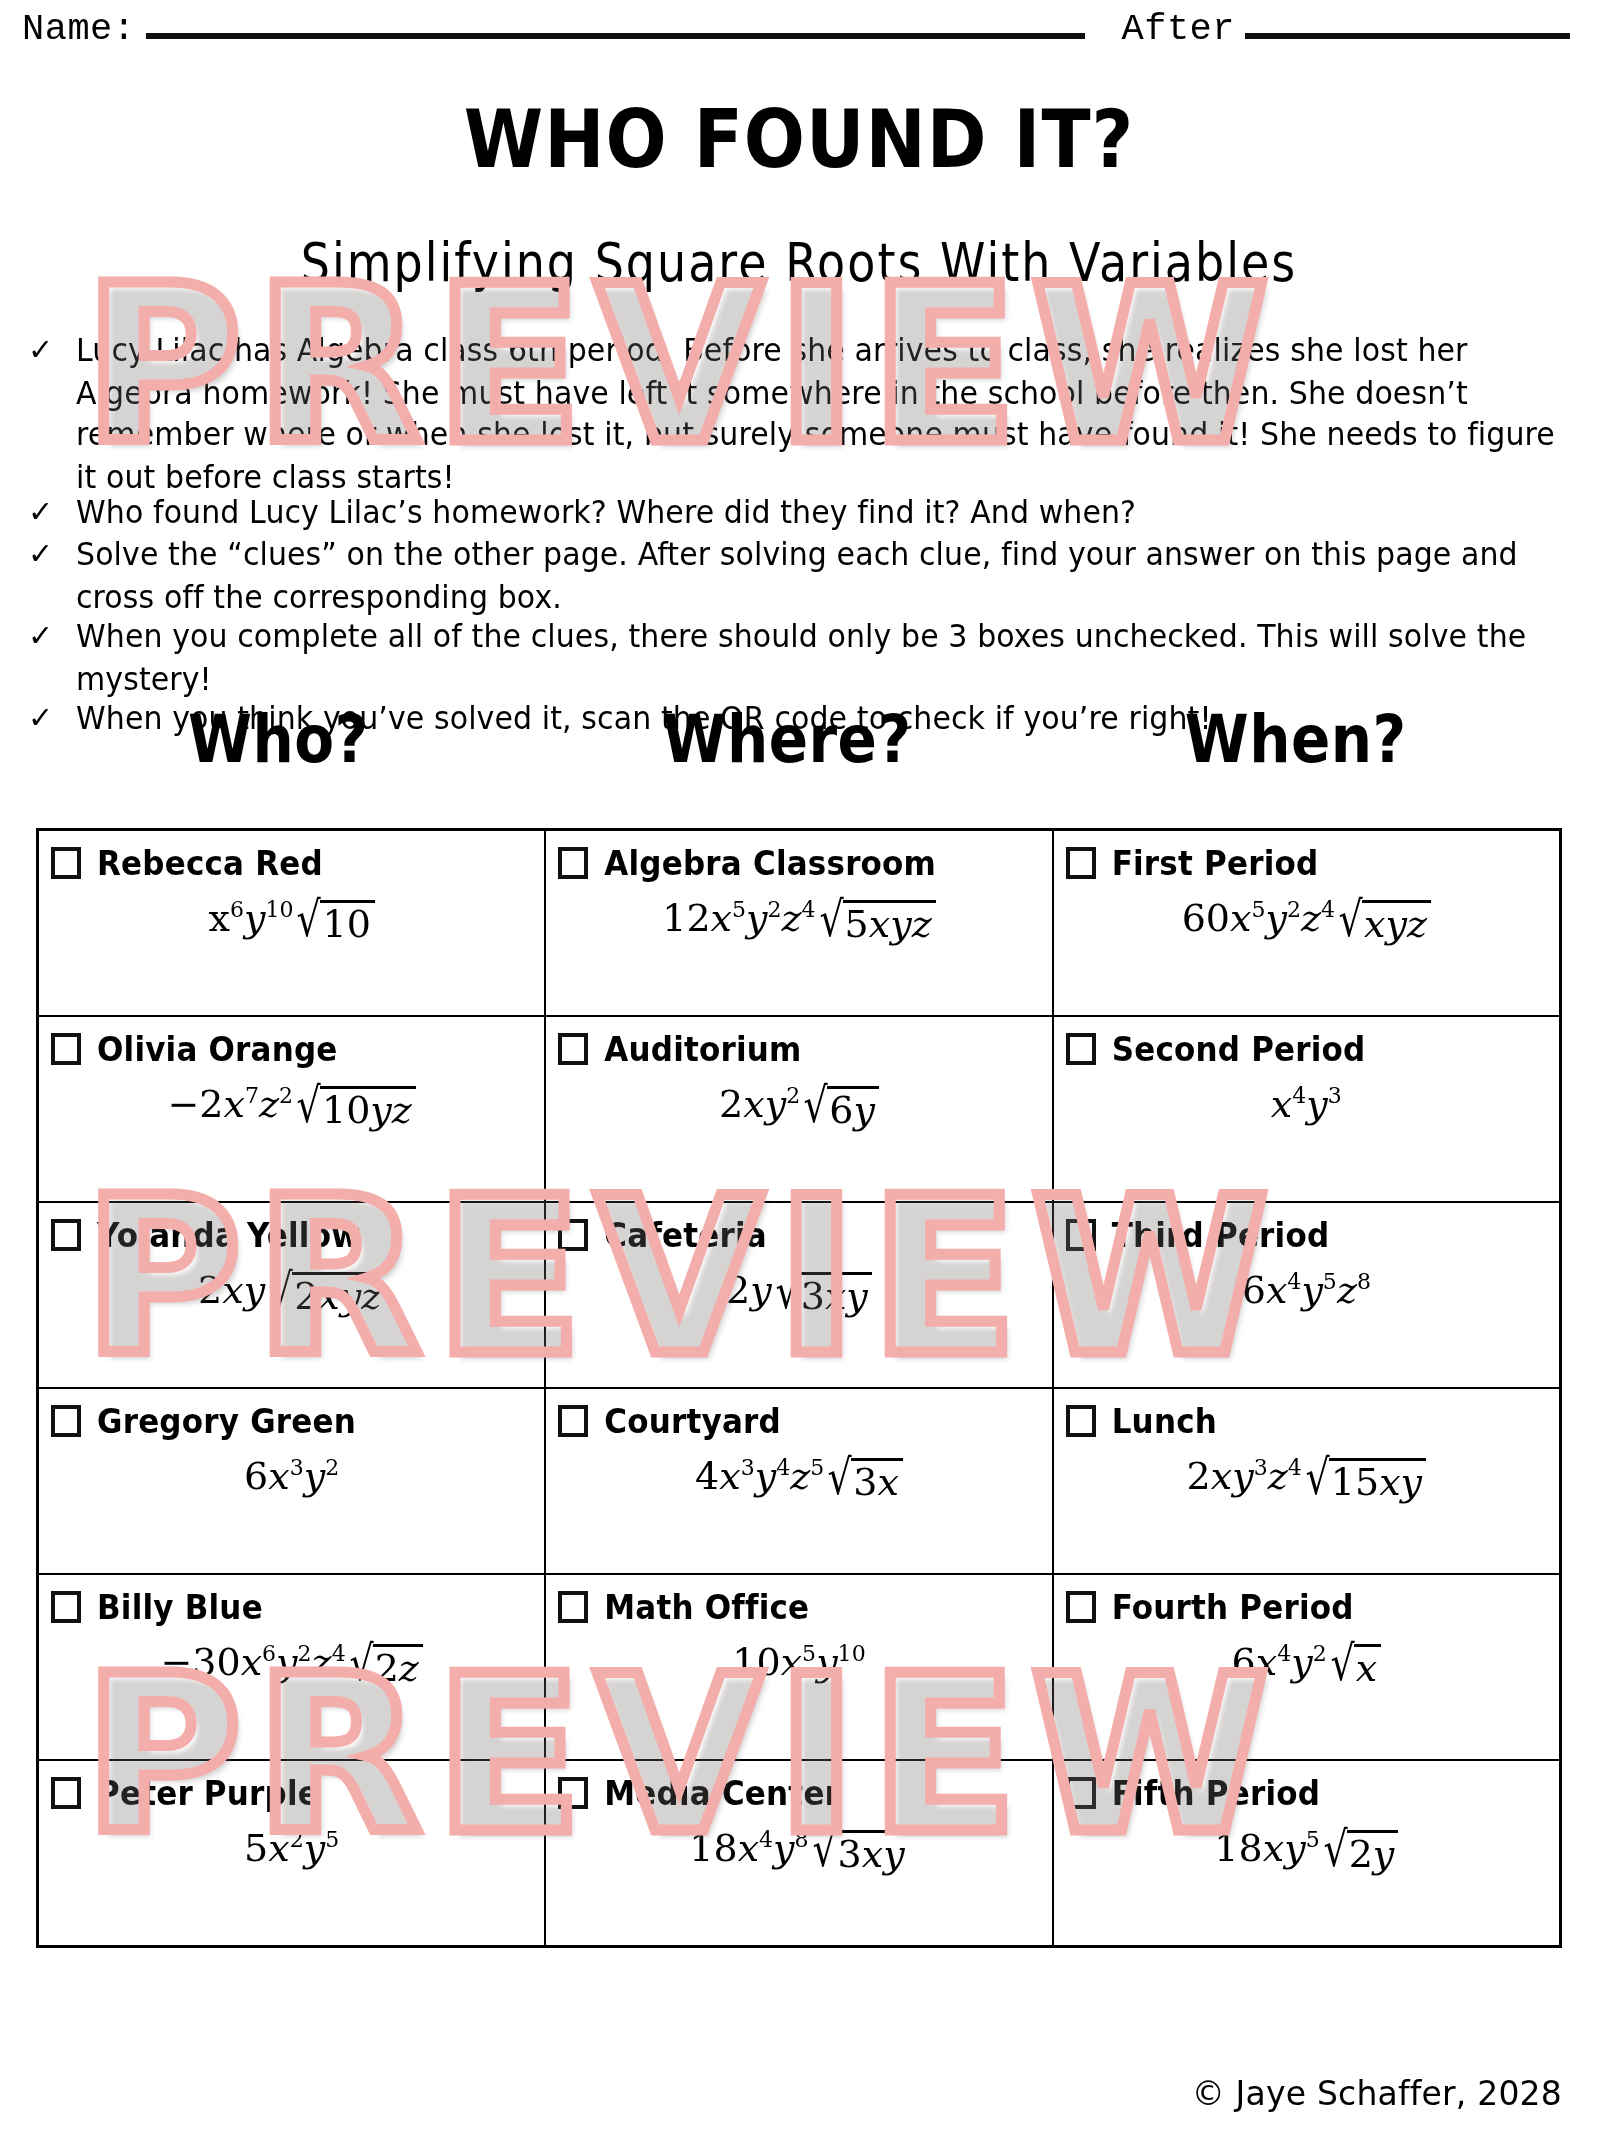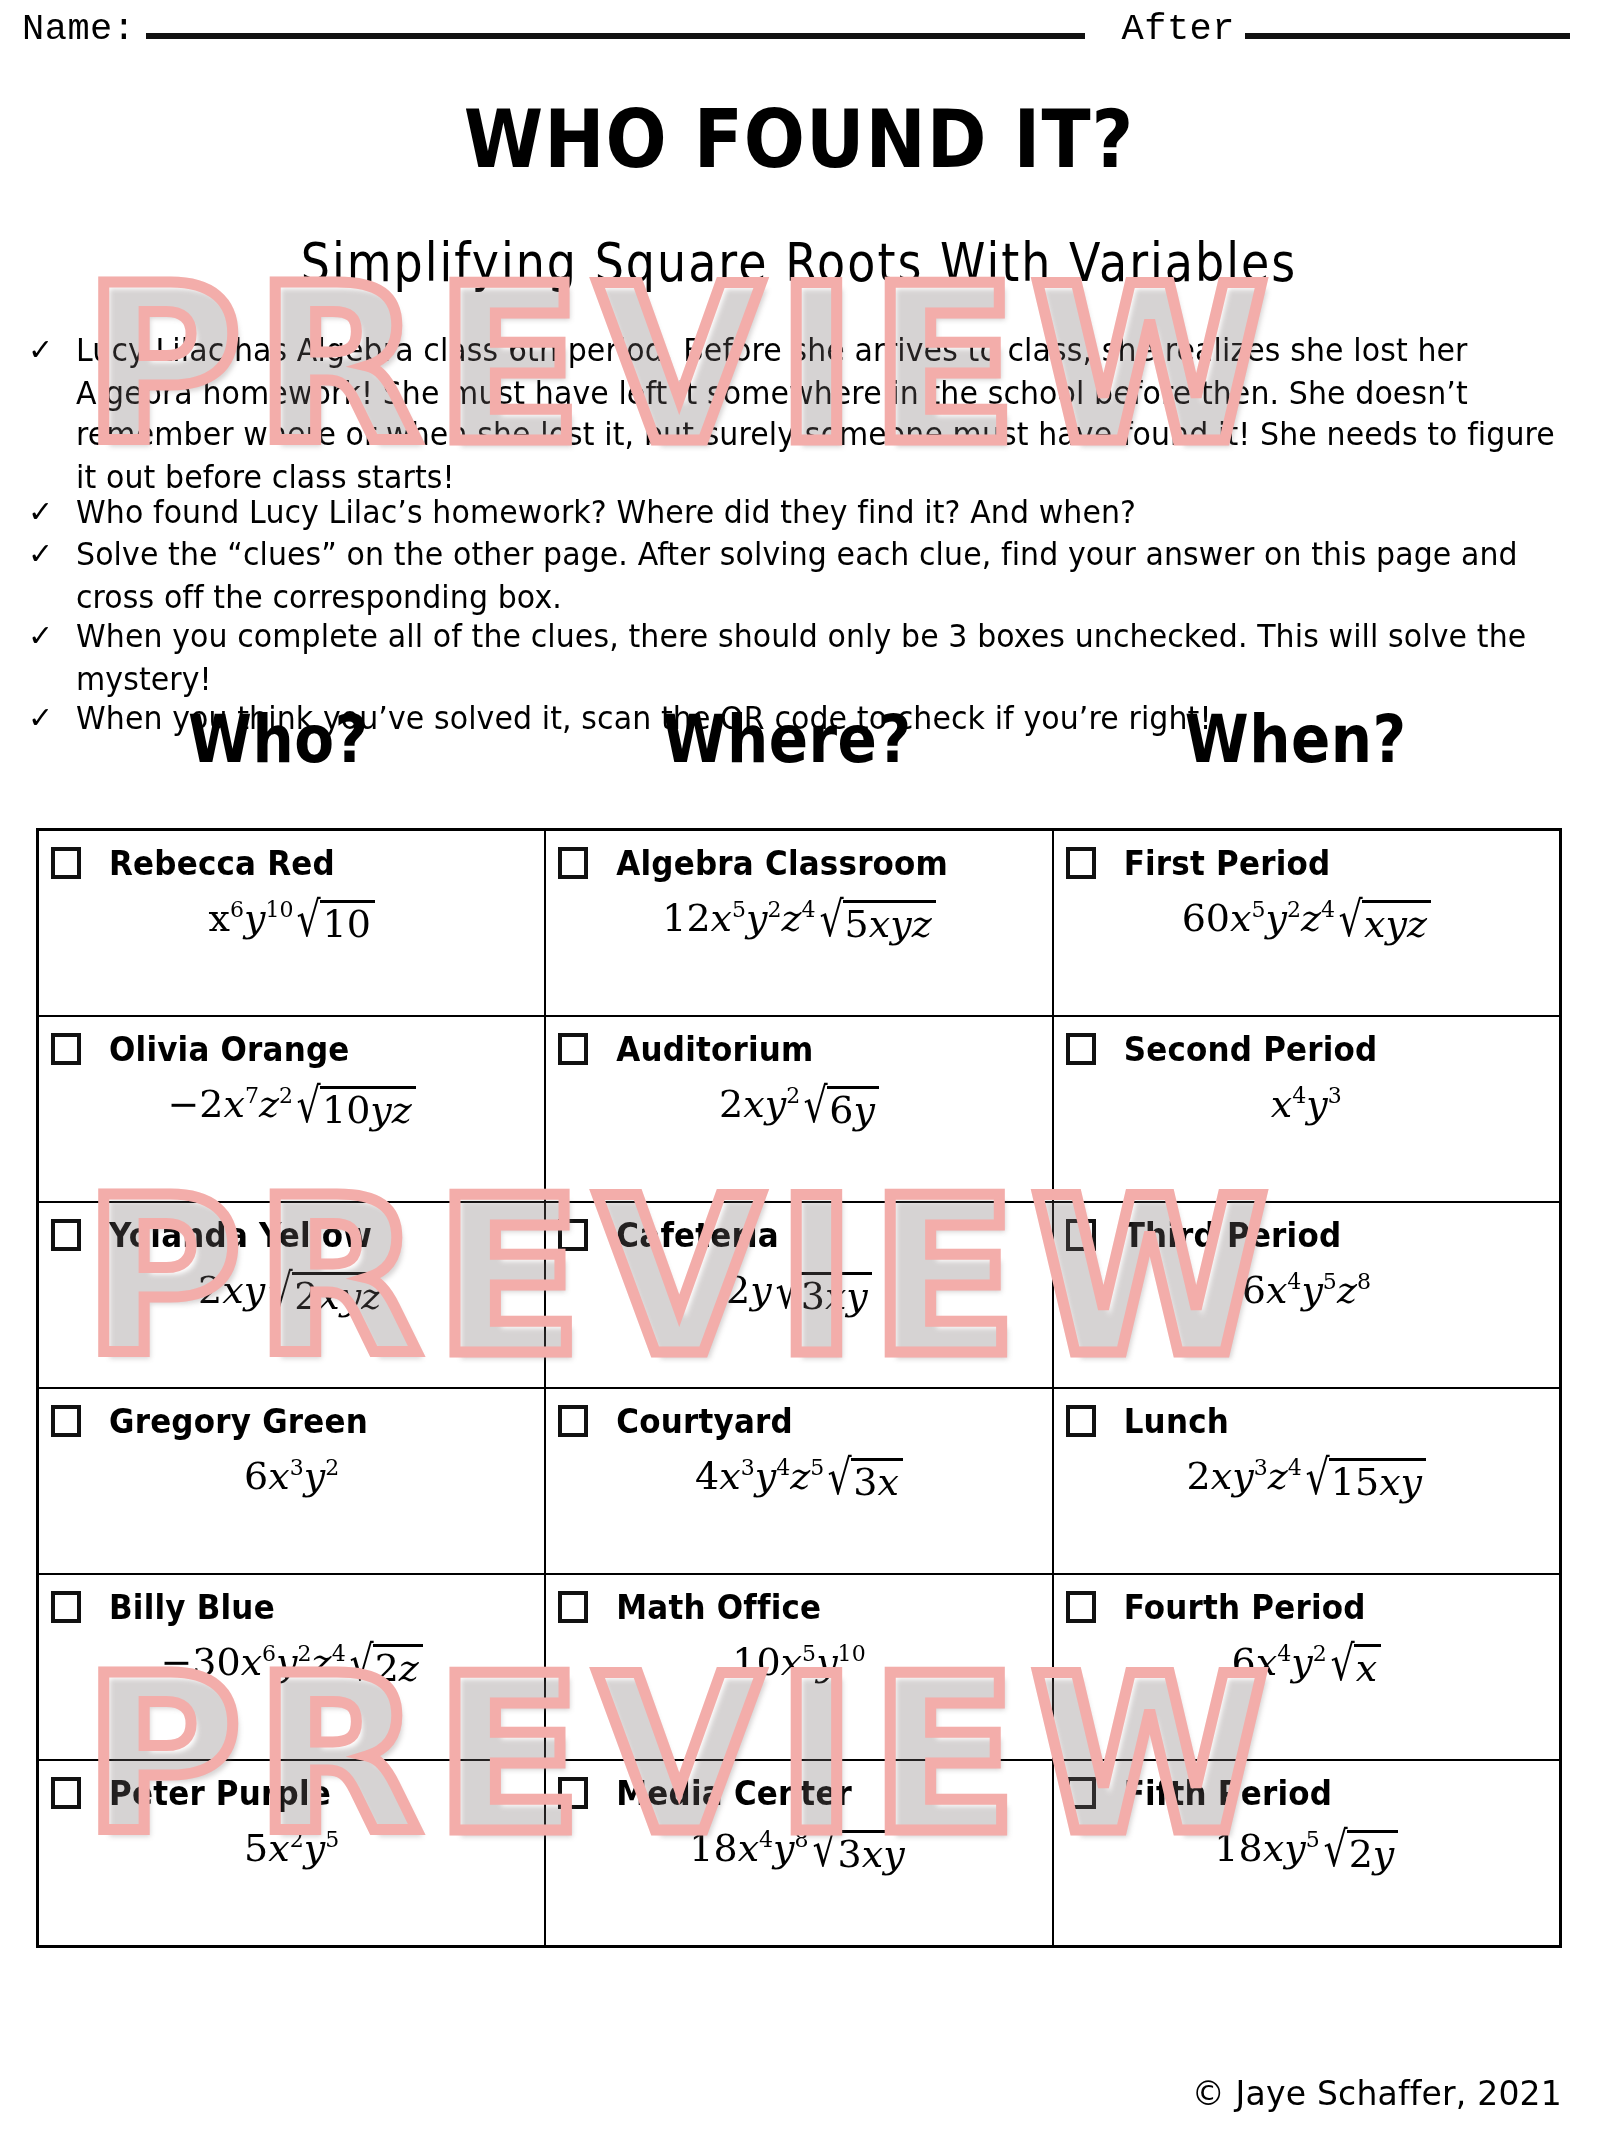--- a/index.html
+++ b/index.html
@@ -143,7 +143,7 @@
   .cell-head {
     display: flex;
     align-items: center;
-    gap: 28px;
+    gap: 16px;
     height: 44px;
   }
   .checkbox {

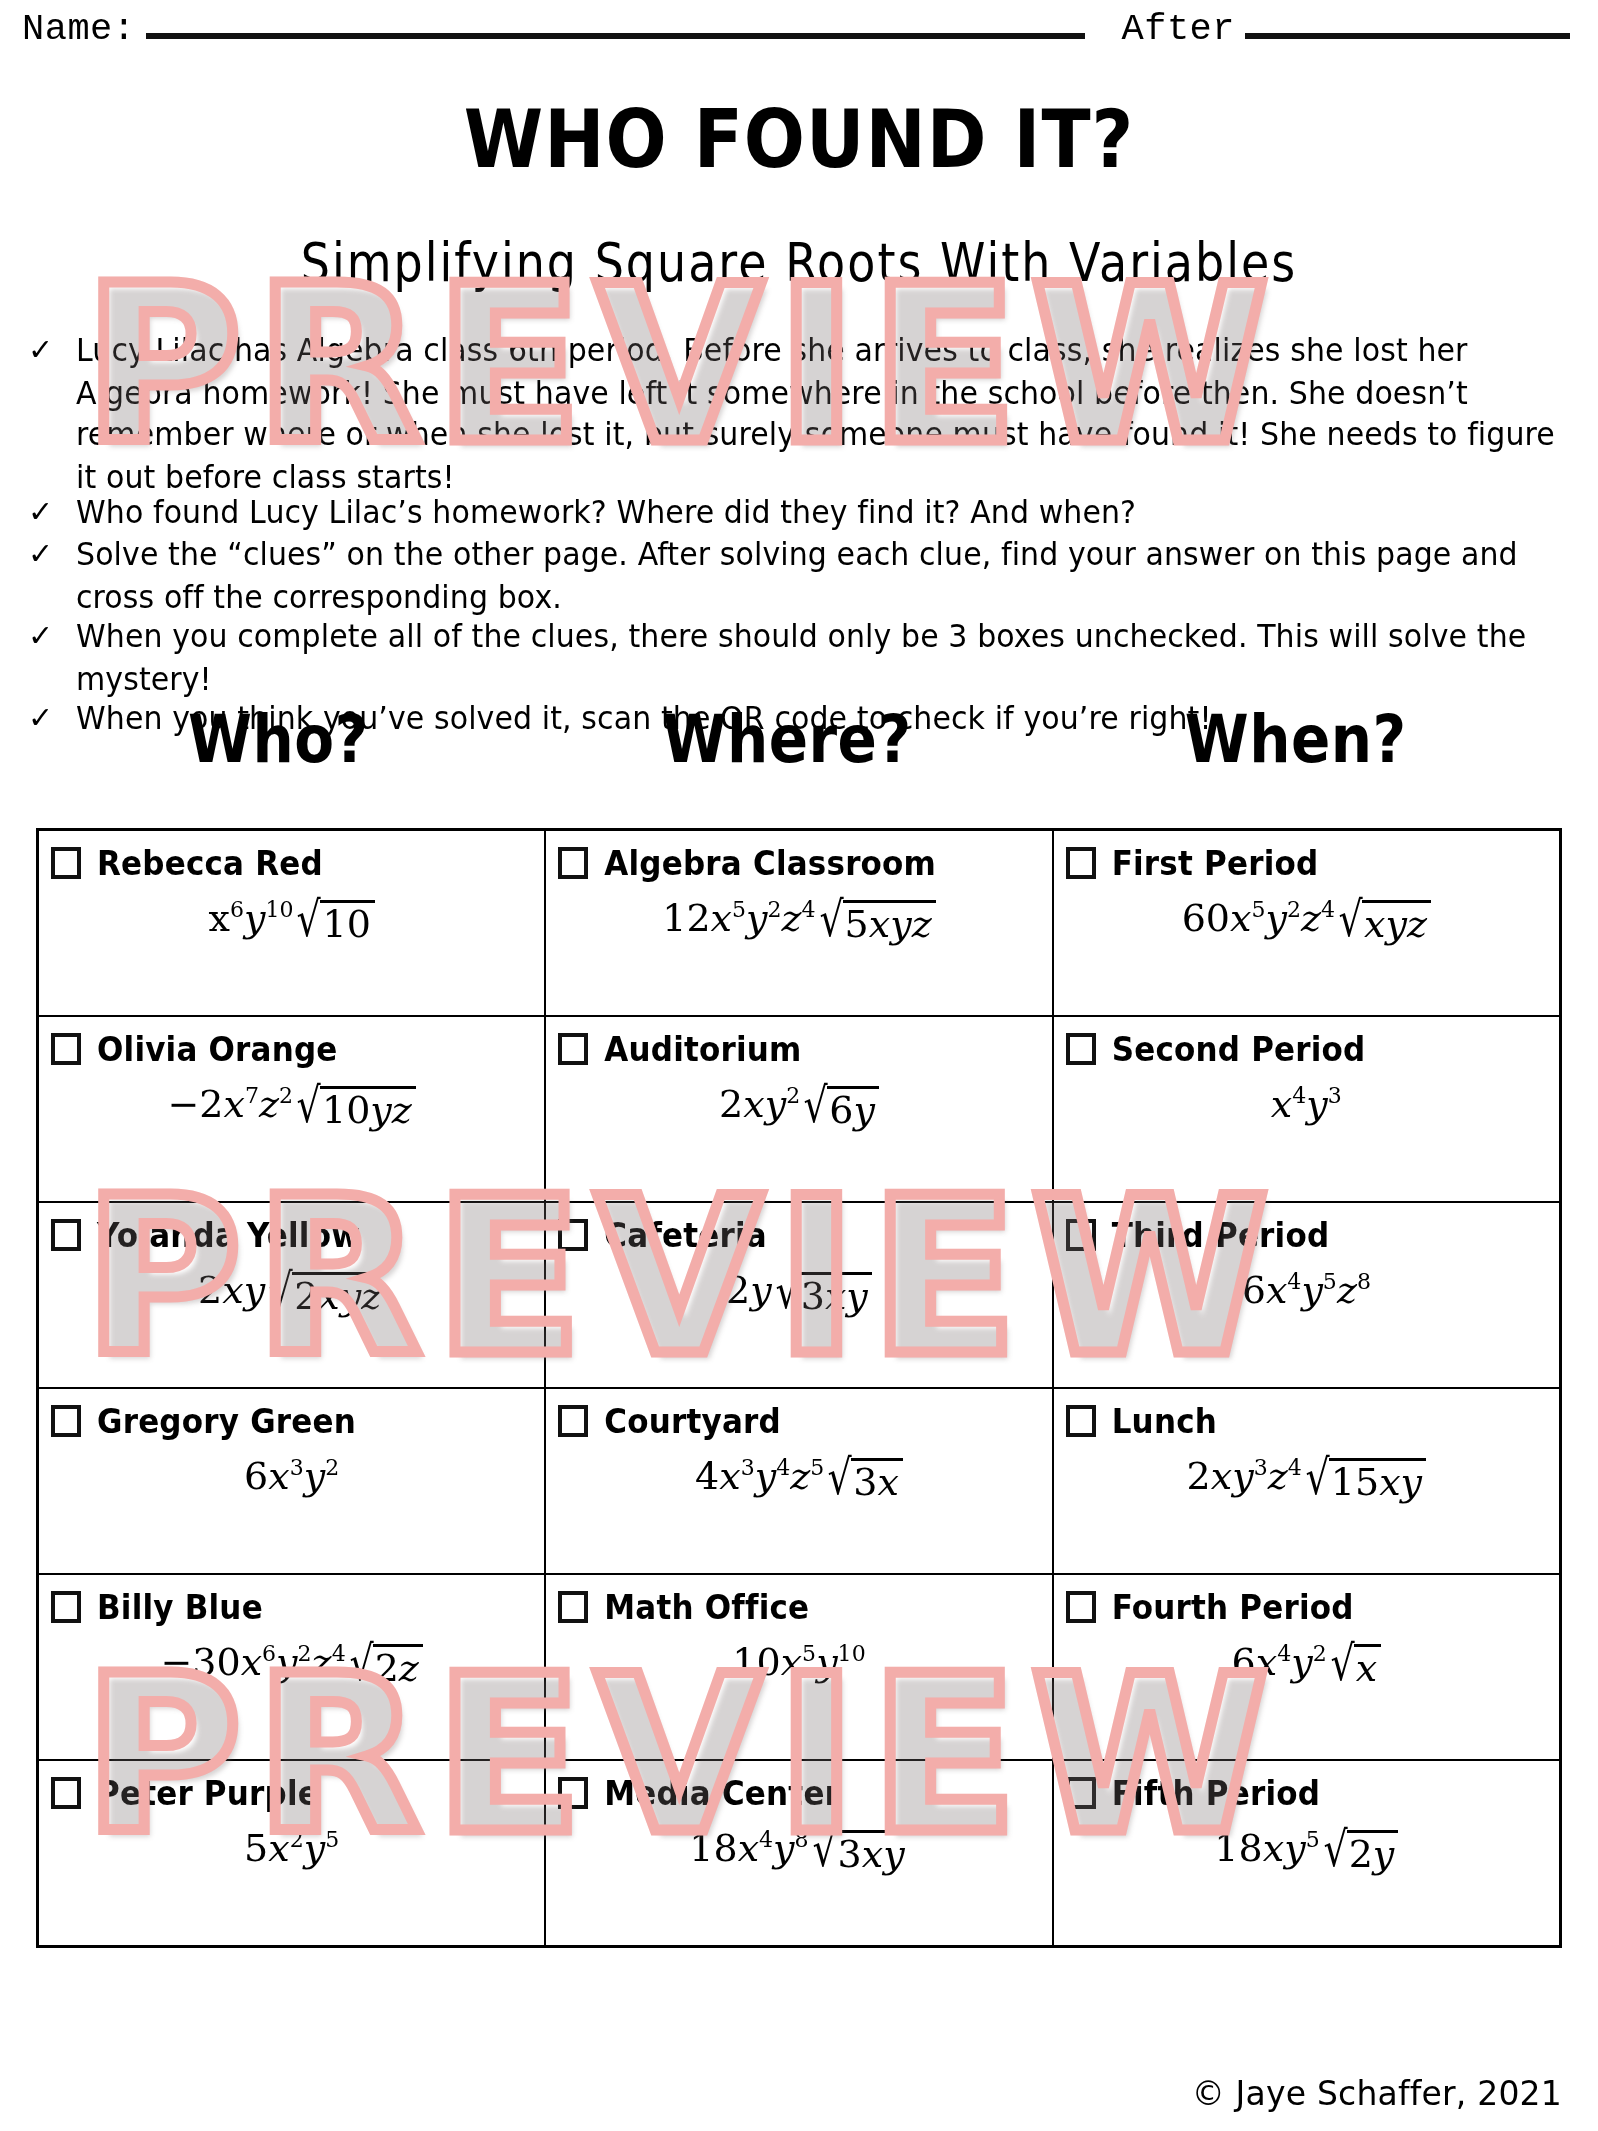--- a/index.html
+++ b/index.html
@@ -464,7 +464,7 @@
   </tbody>
 </table>
 
-<div class="footer">© Jaye Schaffer, 2021</div>
+<div class="footer">© Jaye Schaffer, 2028</div>
 
 <div class="watermark-layer">
   <div class="wm wm-1">PREVIEW</div>

